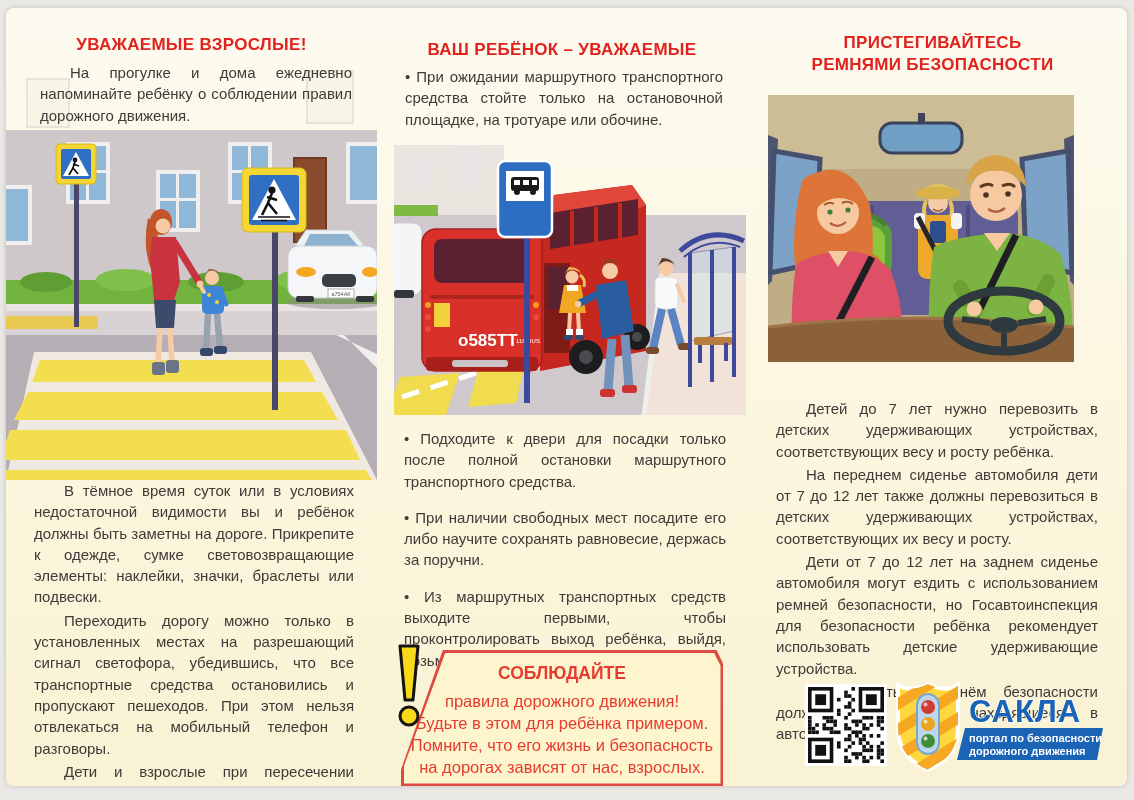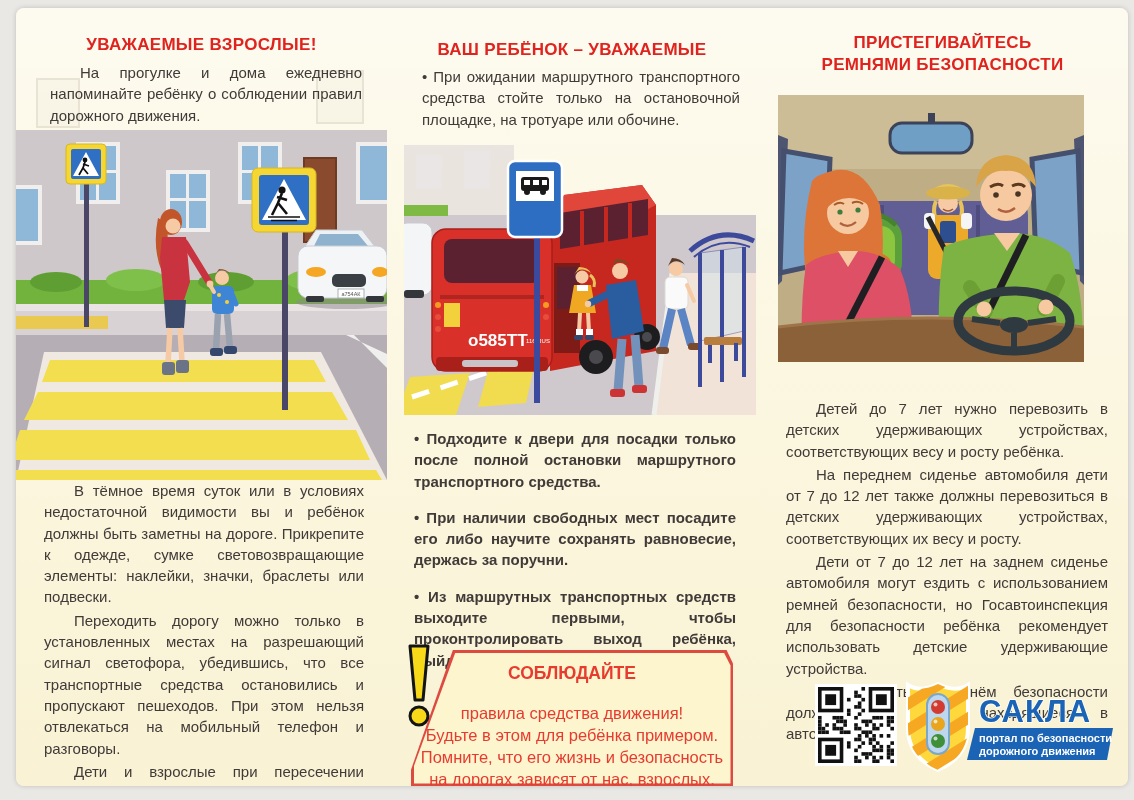--- a/index.html
+++ b/index.html
@@ -9,10 +9,11 @@
     font-family:"Liberation Sans", sans-serif;
   }
   .brochure{
-    position:absolute;left:16px;top:8px;width:1112px;height:778px;
+    position:absolute;left:6px;top:8px;width:1112px;height:778px;
     background:linear-gradient(180deg,#fdfbf0 0%,#fbf6de 55%,#f9f2d4 100%);
     border-radius:8px;overflow:hidden;
     box-shadow:0 0 5px rgba(0,0,0,.18);
+    padding-left:9px;
   }
   .col{position:absolute;top:0;height:100%;}
   .col1{left:0;width:371px;}

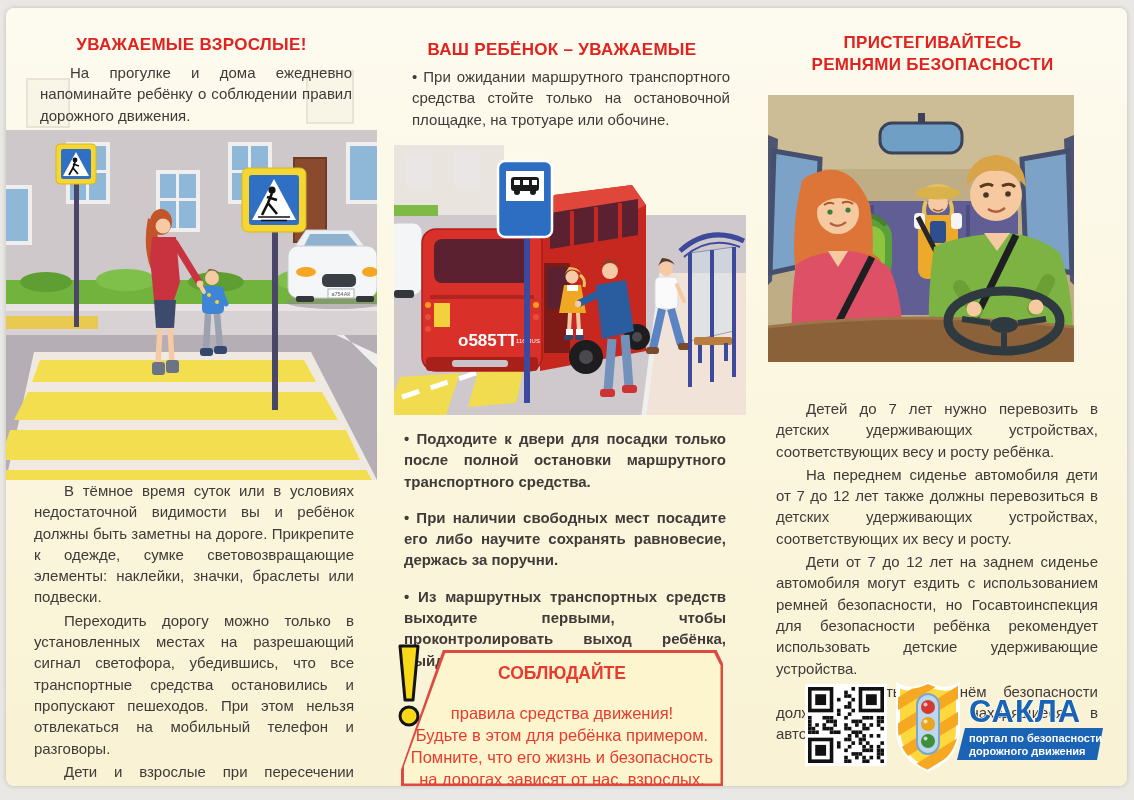--- a/index.html
+++ b/index.html
@@ -205,7 +205,7 @@
       <span class="ln">ВАШ РЕБЁНОК – УВАЖАЕМЫЕ</span>
     </div>
 
-    <div class="body-text" style="top:58px;left:28px;width:318px;margin-left:7px;">
+    <div class="body-text" style="top:58px;left:28px;width:318px;">
       <p class="bullet">• При ожидании маршрутного транспортного средства стойте только на остановочной площадке, на тротуаре  или обочине.</p>
     </div>
 

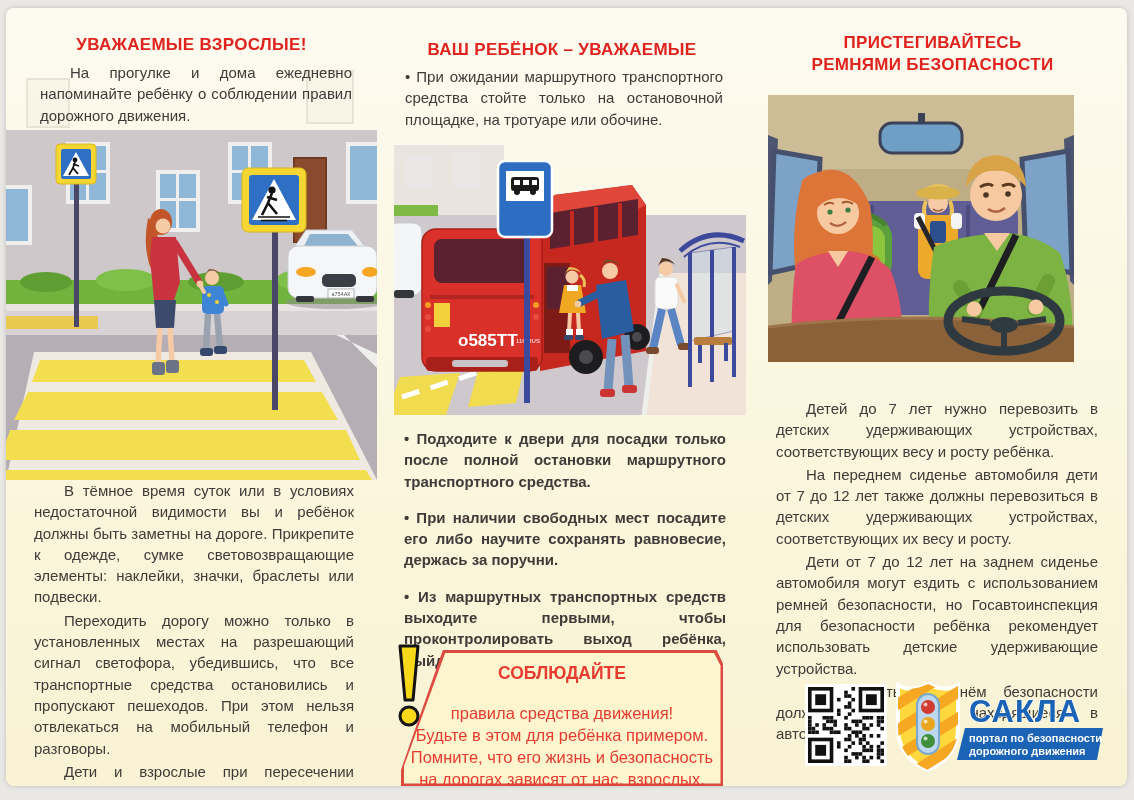--- a/index.html
+++ b/index.html
@@ -314,7 +314,7 @@
       </svg>
     </div>
 
-    <div class="body-text" style="top:420px;left:27px;width:322px;font-weight:bold;">
+    <div class="body-text" style="top:420px;left:27px;width:322px;">
       <p class="bullet">• Подходите к двери для посадки только после полной остановки маршрутного транспортного средства.</p>
       <p class="bullet">• При наличии свободных  мест посадите его либо научите сохранять равновесие, держась за поручни.</p>
       <p class="bullet">• Из маршрутных транспортных средств выходите первыми, чтобы проконтролировать выход ребёнка, выйдя, возьмите ребёнка за руку.</p>

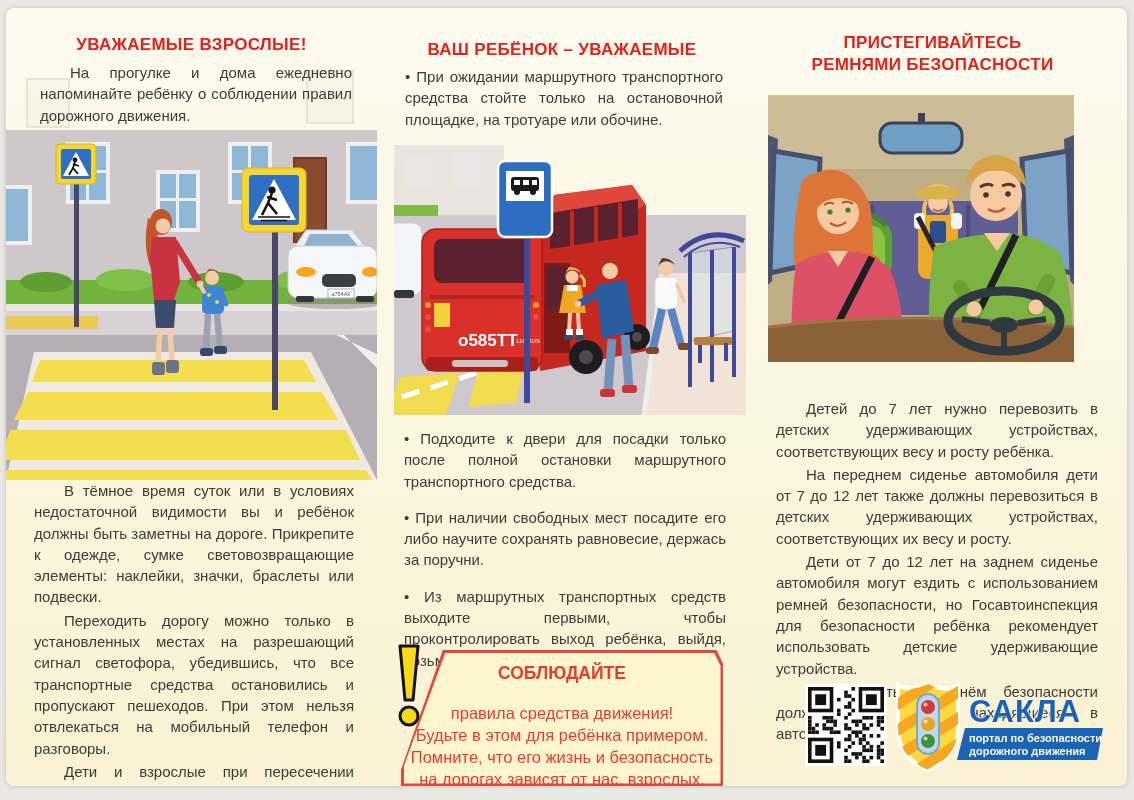--- a/index.html
+++ b/index.html
@@ -47,7 +47,7 @@
     position:absolute;inset:0;padding-top:12px;text-align:center;
     color:#e73b30;font-size:16.5px;line-height:1.33;
   }
-  .callout-text .t{font-weight:bold;font-size:17.5px;margin-bottom:18px;}
+  .callout-text .t{font-weight:bold;font-size:17.5px;margin-bottom:6px;}
   .exclaim{position:absolute;left:-14px;top:-8px;width:46px;height:96px;}
   
   .qr{position:absolute;left:58px;top:676px;width:82px;height:82px;background:#fff;padding:3px;box-sizing:border-box;}

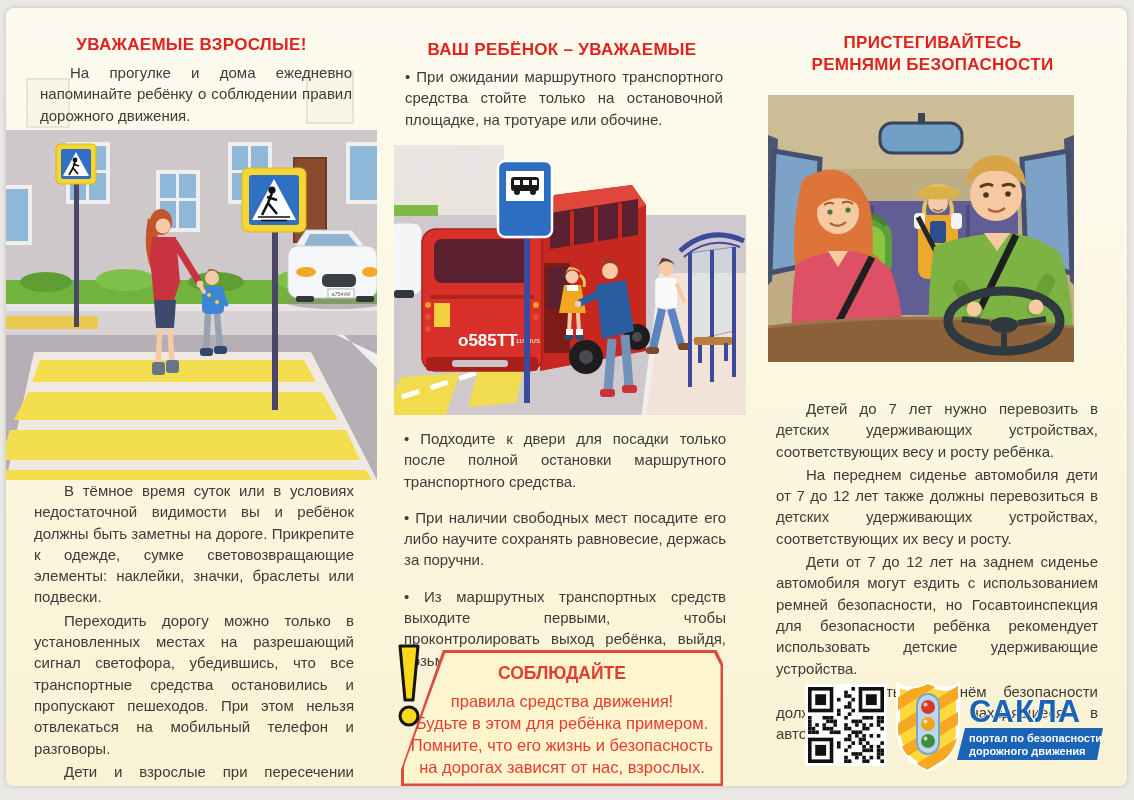--- a/index.html
+++ b/index.html
@@ -325,7 +325,7 @@
       <div class="callout-fill"></div>
       <div class="callout-text">
         <div class="t">СОБЛЮДАЙТЕ</div>
-        <div>правила средства движения!</div>
+        <div>правила дорожного движения!</div>
         <div>Будьте в этом для ребёнка примером.</div>
         <div>Помните, что его жизнь и безопасность</div>
         <div>на дорогах зависят от нас, взрослых.</div>

